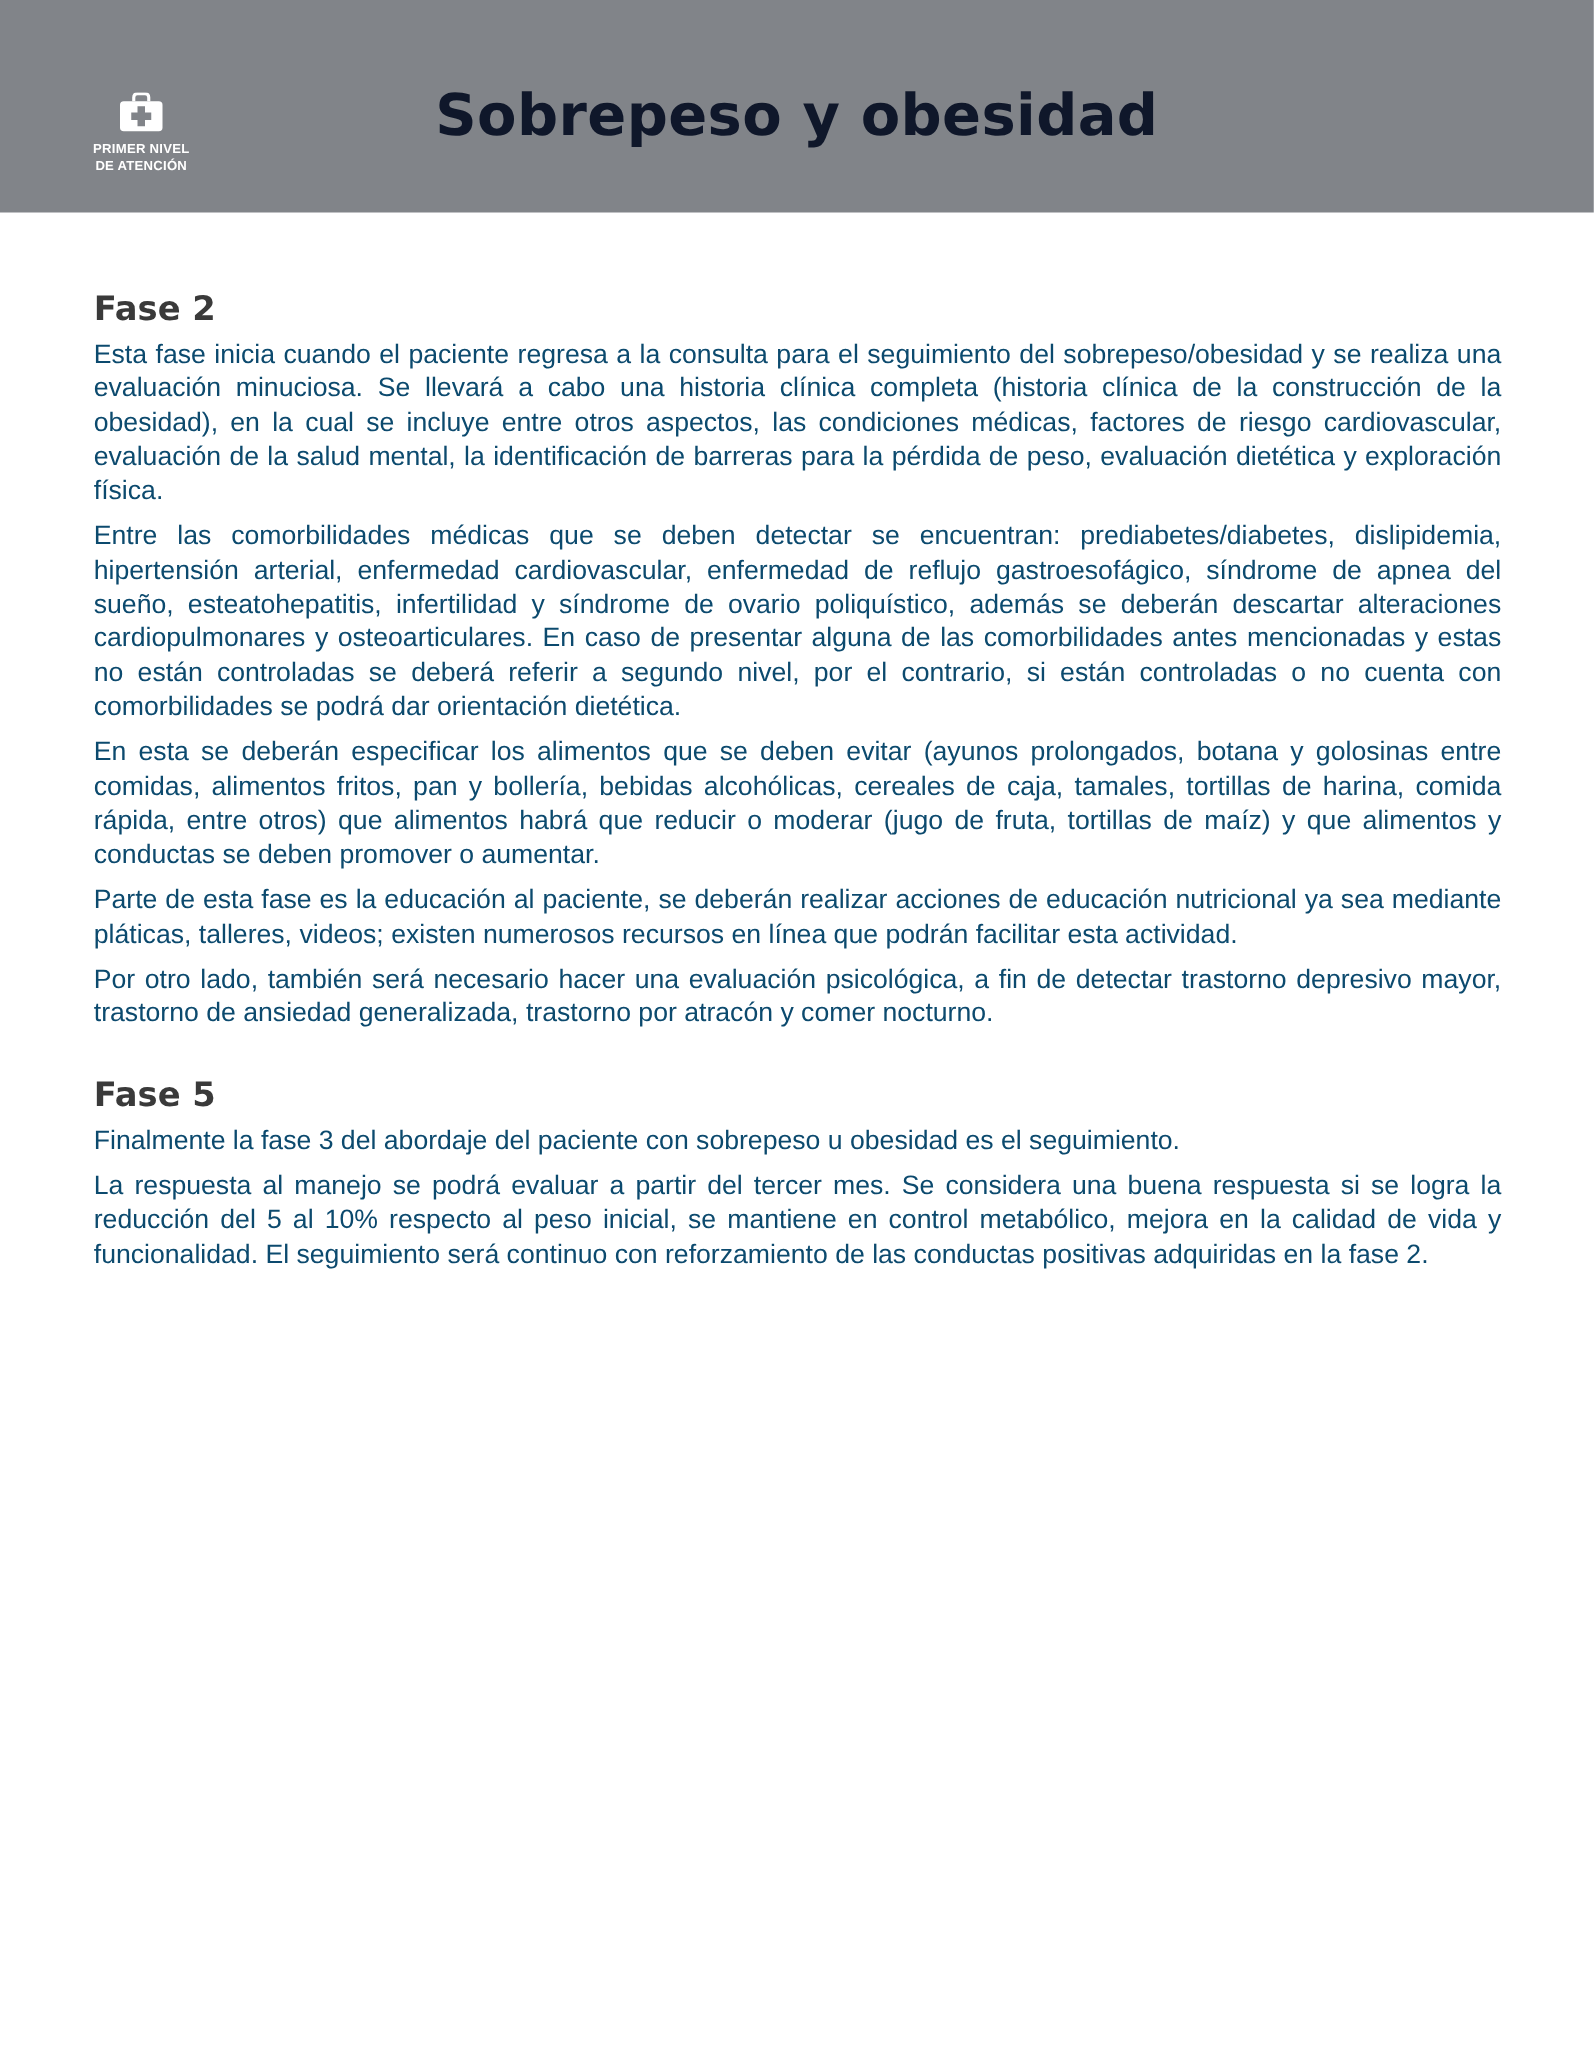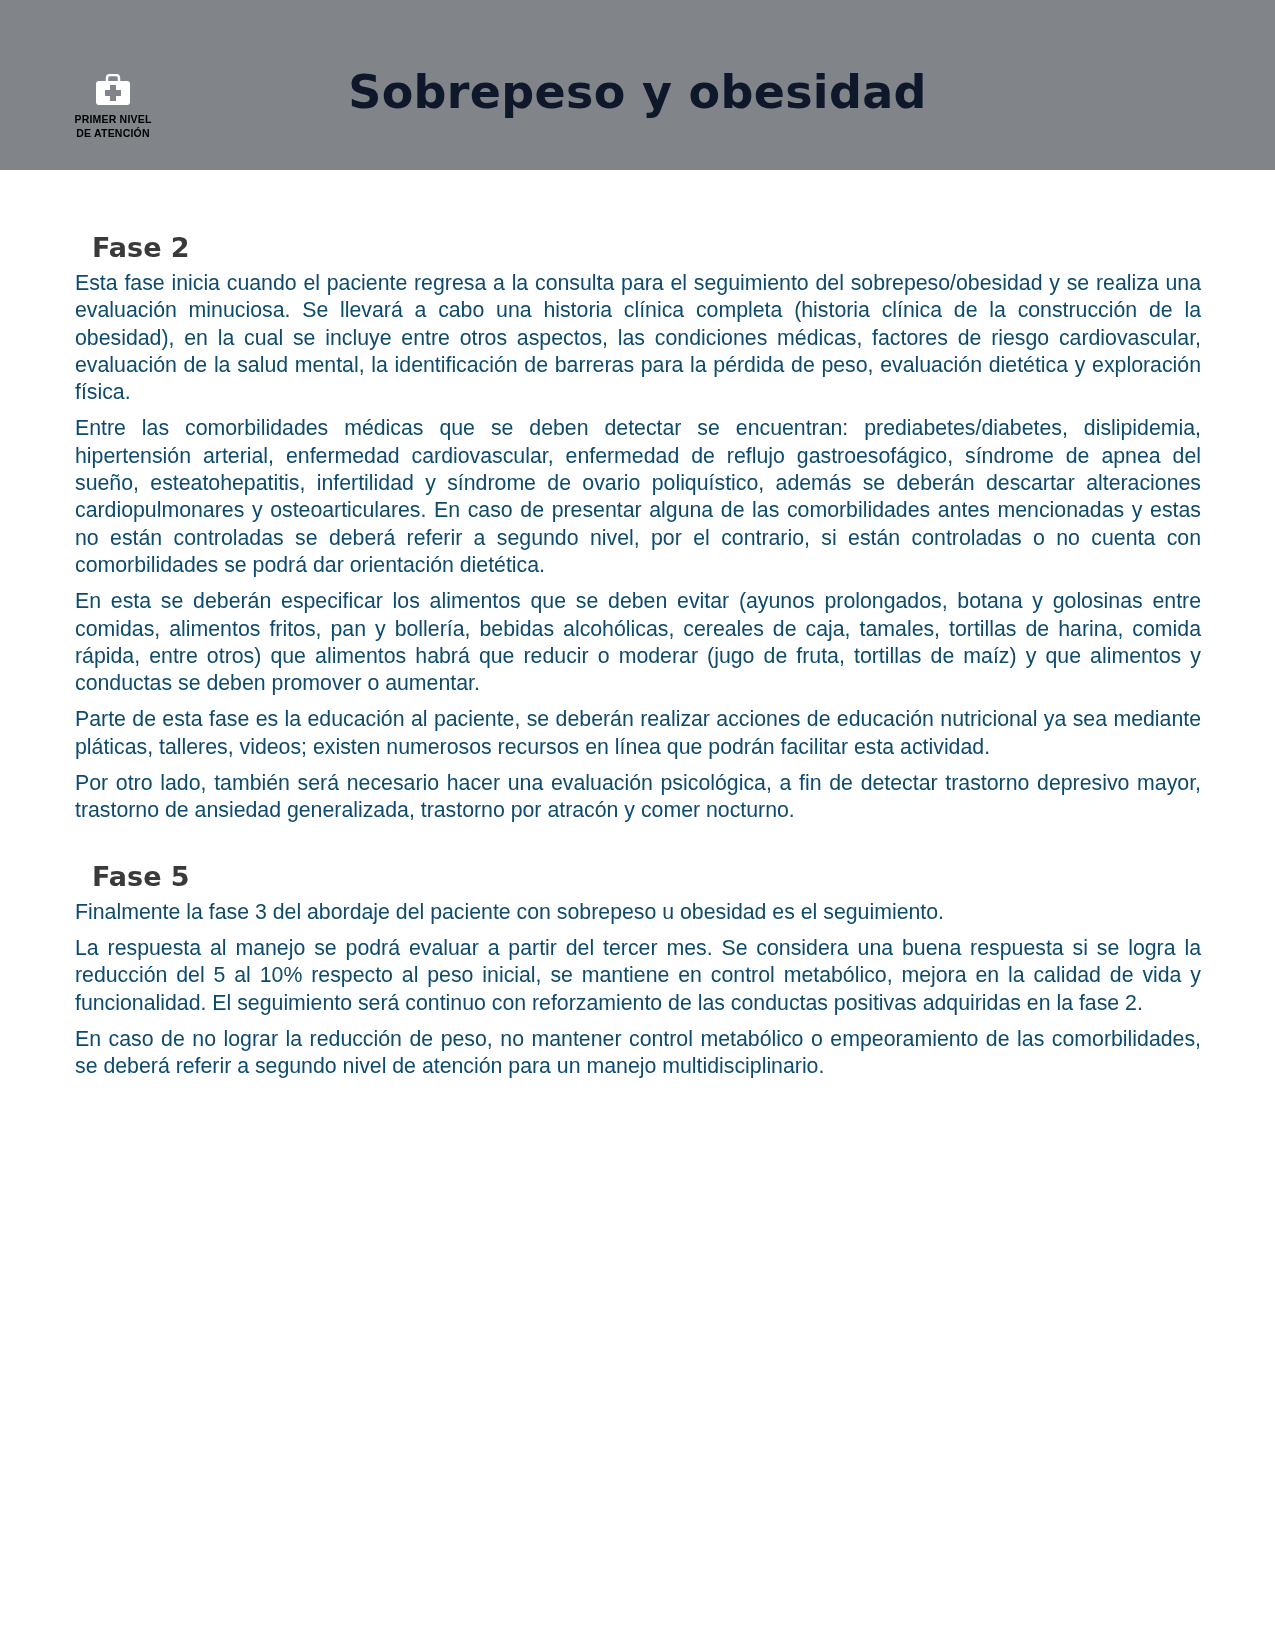--- a/index.html
+++ b/index.html
@@ -28,7 +28,7 @@
       top: 74px;
       width: 94px;
       text-align: center;
-      color: #000000;
+      color: #ffffff;
     }
     .logo .kit {
       display: block;

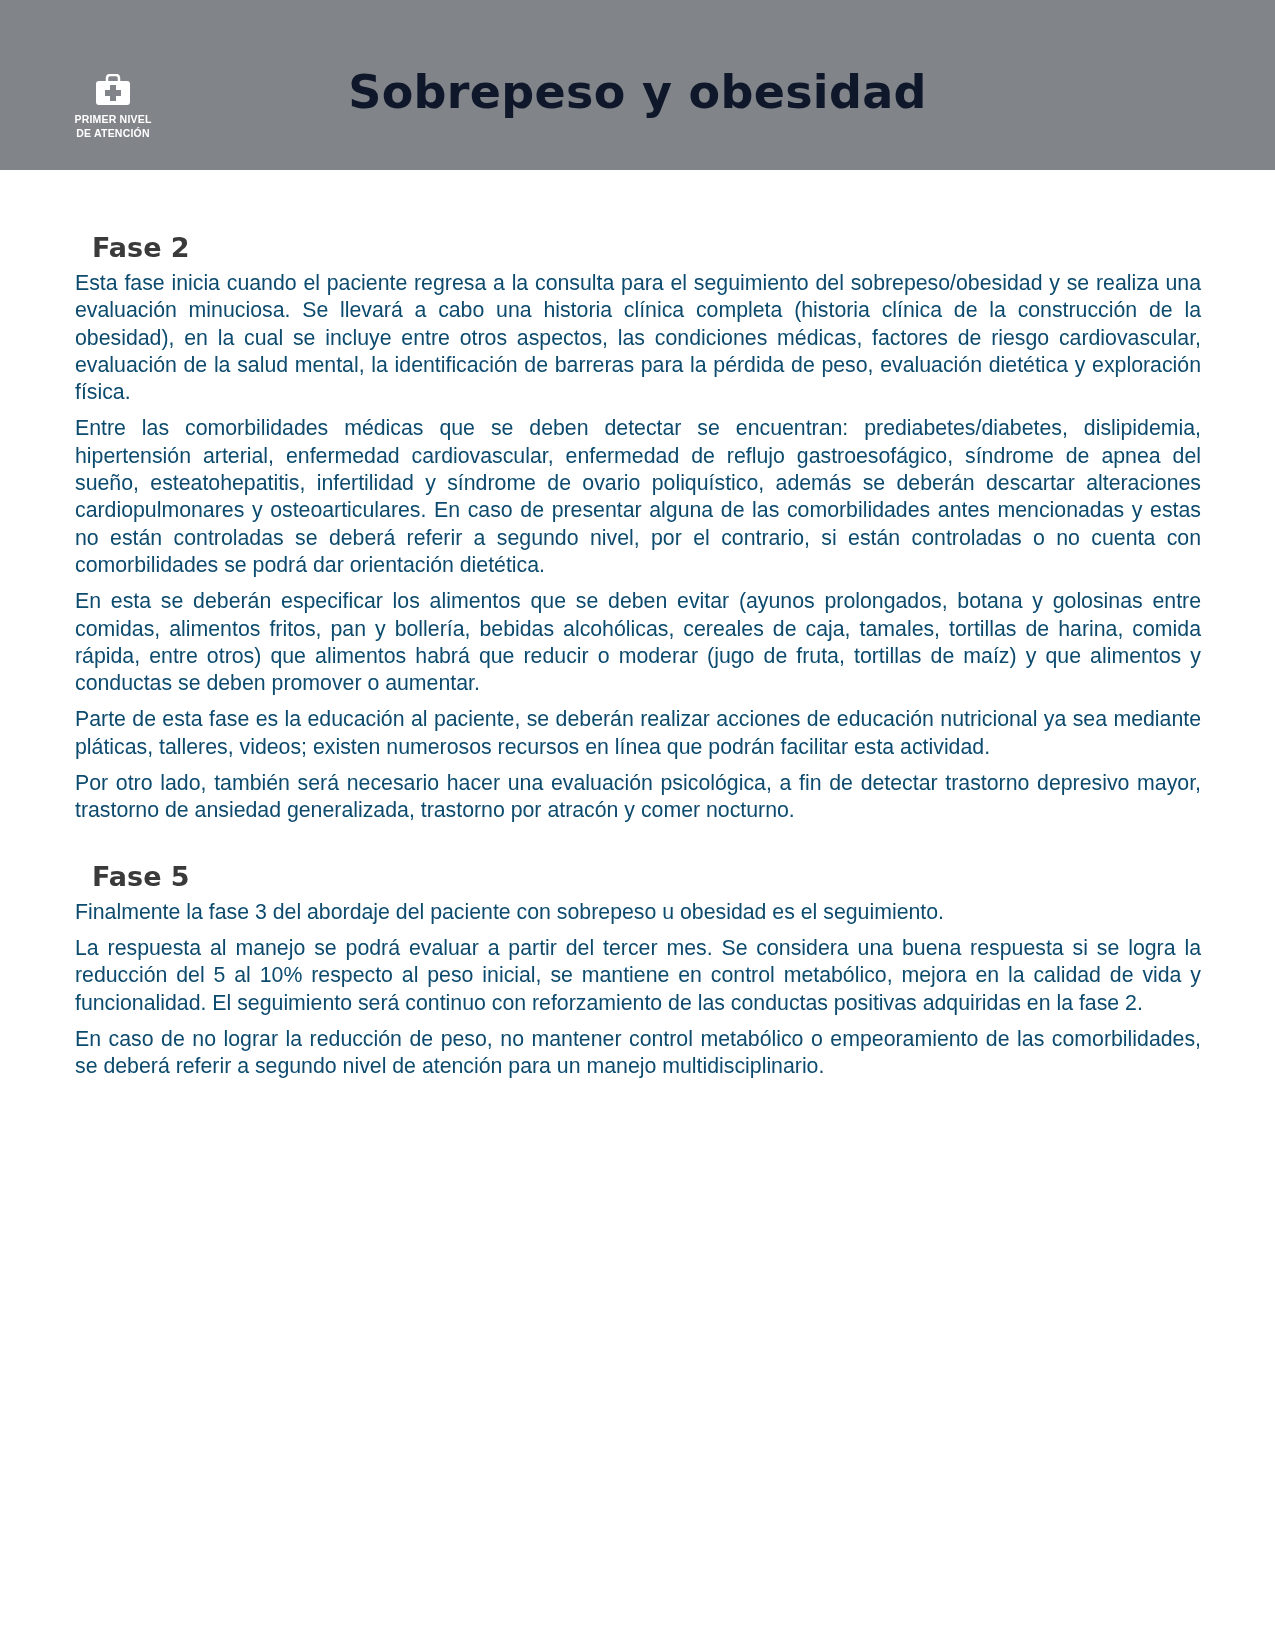--- a/index.html
+++ b/index.html
@@ -84,7 +84,7 @@
       width: 1126px;
     }
     h2.section-heading {
-      margin: 0 0 2px 17px;
+      margin: 0 0 2px 0;
       font-family: "DejaVu Sans", sans-serif;
       font-weight: bold;
       font-size: 27px;

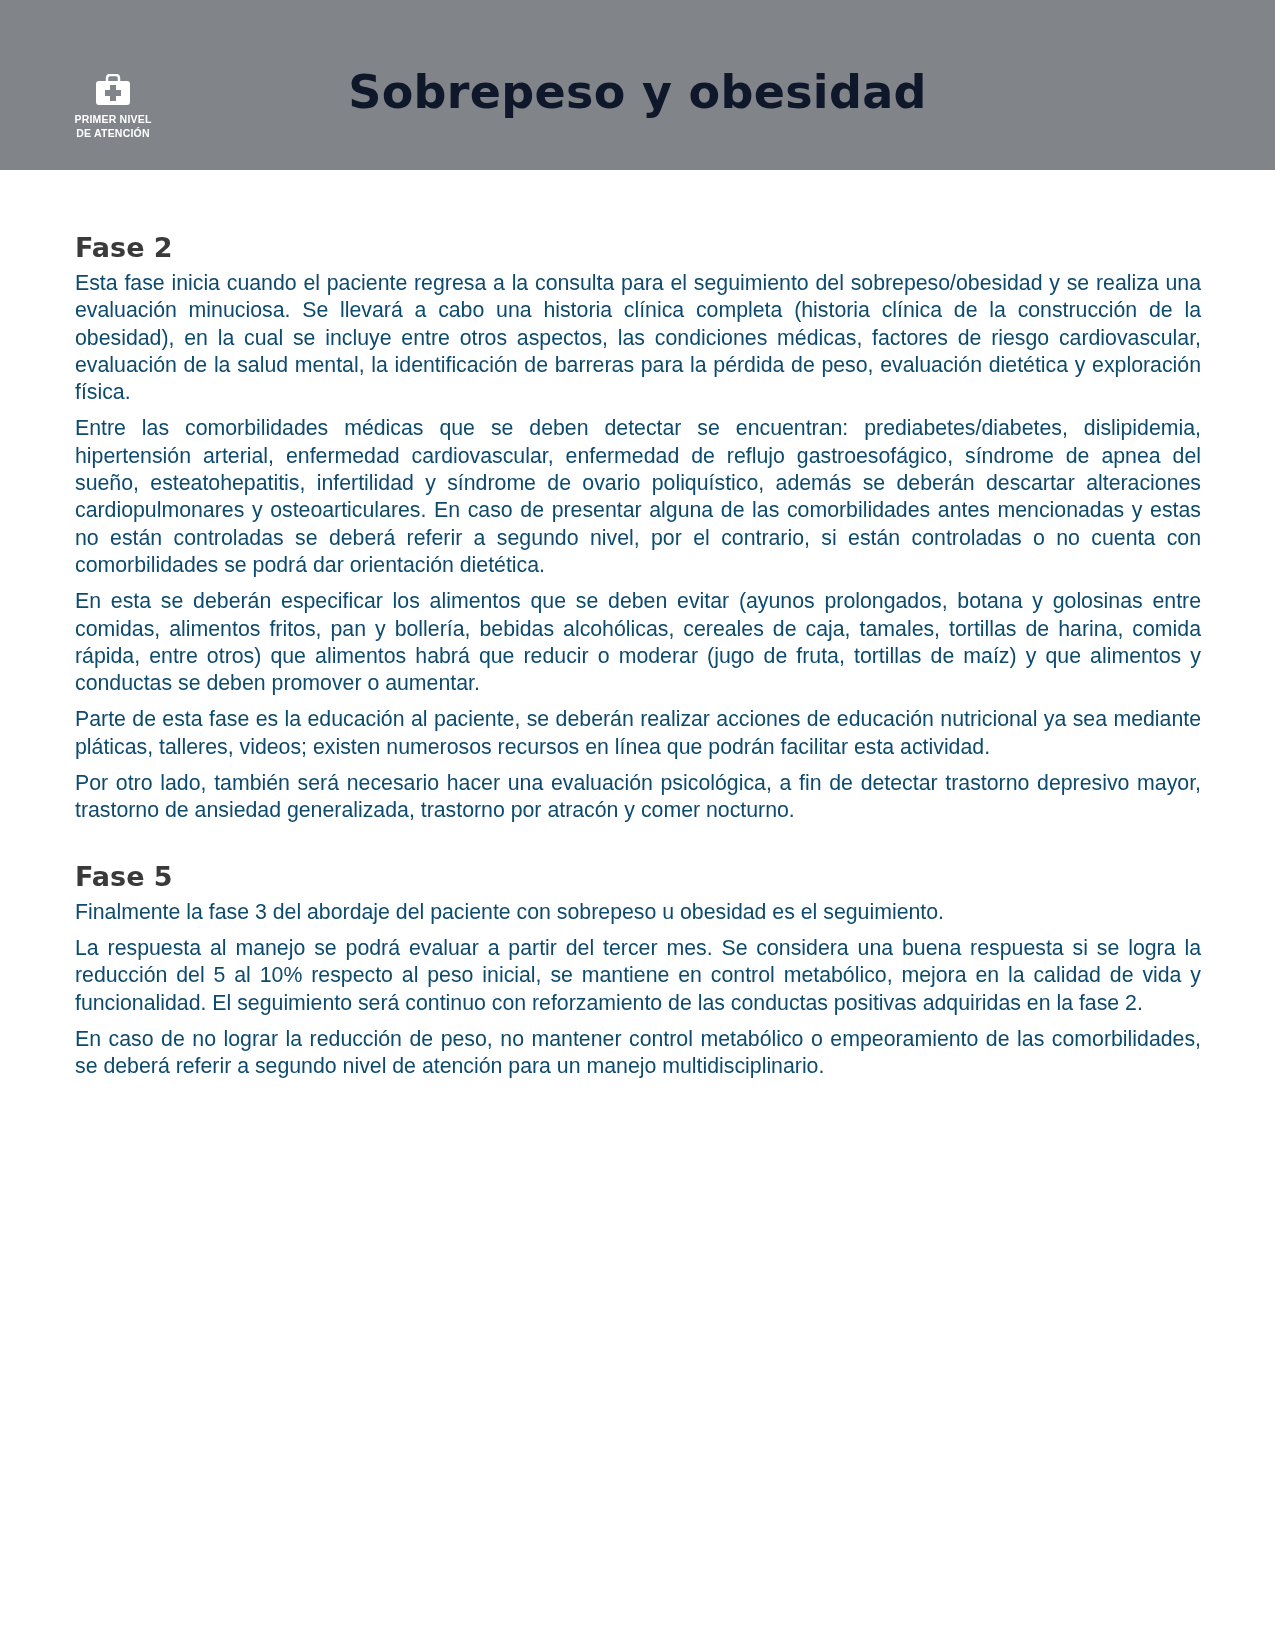--- a/index.html
+++ b/index.html
@@ -136,7 +136,6 @@
     <h2 class="section-heading">Fase 5</h2>
     <p class="para">Finalmente la fase 3 del abordaje del paciente con sobrepeso u obesidad es el seguimiento.</p>
     <p class="para">La respuesta al manejo se podrá evaluar a partir del tercer mes. Se considera una buena respuesta si se logra la reducción del 5 al 10% respecto al peso inicial, se mantiene en control metabólico, mejora en la calidad de vida y funcionalidad. El seguimiento será continuo con reforzamiento de las conductas positivas adquiridas en la fase 2.</p>
-    <p class="para">En caso de no lograr la reducción de peso, no mantener control metabólico o empeoramiento de las comorbilidades, se deberá referir a segundo nivel de atención para un manejo multidisciplinario.</p>
   </div>
 </div>
 

